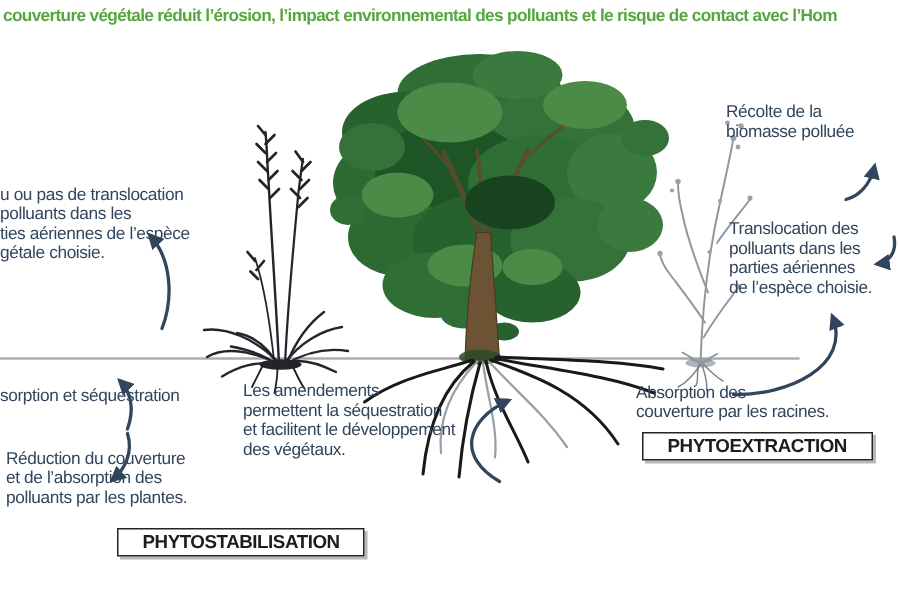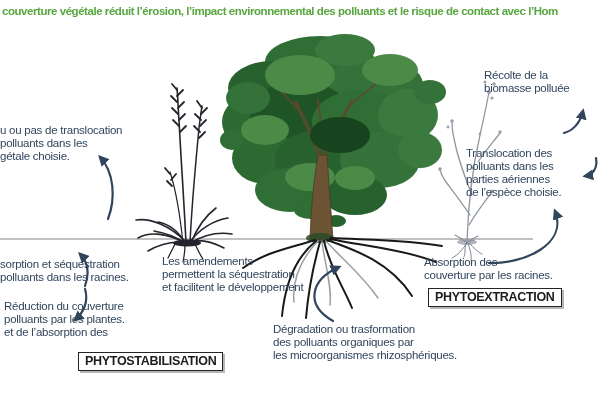--- a/index.html
+++ b/index.html
@@ -178,6 +178,7 @@
   <div class="ann" style="left:0px;top:96px;margin-top:28px;">
     <div>u ou pas de translocation</div>
     <div>polluants dans les</div>
+    <div>ties aériennes de l’espèce</div>
     <div>gétale choisie.</div>
   </div>
 

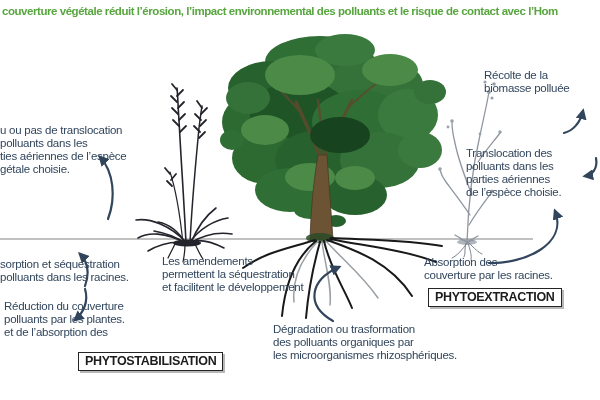--- a/index.html
+++ b/index.html
@@ -210,7 +210,7 @@
     <div>biomasse polluée</div>
   </div>
 
-  <div class="ann" style="left:466px;top:147px;">
+  <div class="ann" style="left:486px;top:147px;">
     <div>Translocation des</div>
     <div>polluants dans les</div>
     <div>parties aériennes</div>

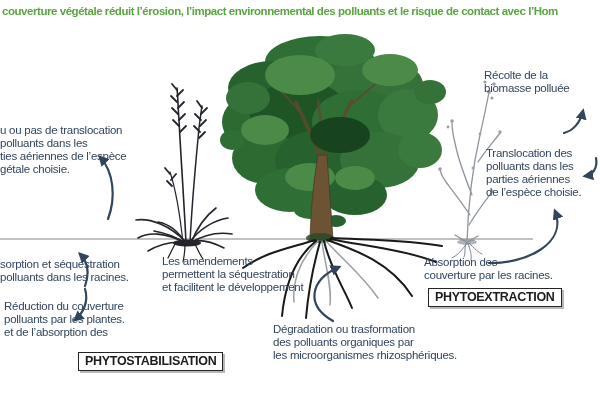--- a/index.html
+++ b/index.html
@@ -184,7 +184,6 @@
 
   <div class="ann" style="left:0px;top:218px;margin-top:40px;">
     <div>sorption et séquestration</div>
-    <div>polluants dans les racines.</div>
   </div>
 
   <div class="ann" style="left:4px;top:300px;">

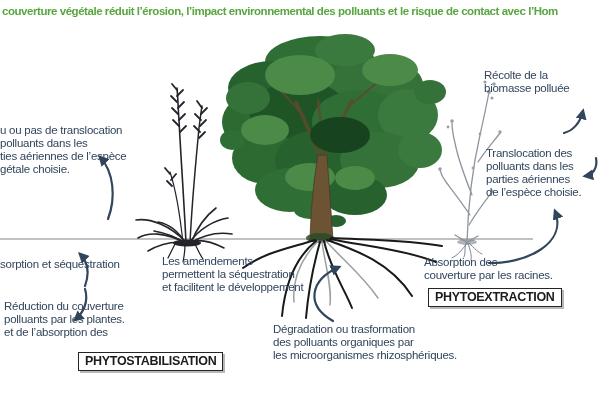--- a/index.html
+++ b/index.html
@@ -196,6 +196,7 @@
     <div>Les amendements</div>
     <div>permettent la séquestration</div>
     <div>et facilitent le développement</div>
+    <div>des végétaux.</div>
   </div>
 
   <div class="ann" style="left:273px;top:323px;">

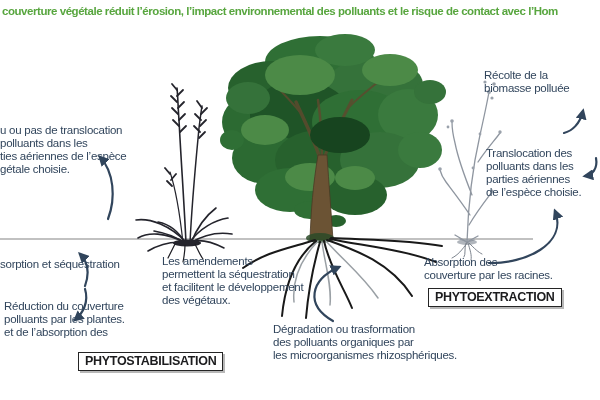--- a/index.html
+++ b/index.html
@@ -12,7 +12,7 @@
   .box{position:absolute;background:#ffffff;border:1.6px solid #242424;
        box-shadow:2px 2px 0 rgba(0,0,0,0.28);color:#1c1c1e;font-weight:bold;
        font-size:12.5px;letter-spacing:-0.3px;line-height:17px;height:17px;
-       padding:0 6px;text-align:center;white-space:nowrap;}
+       padding:0 16px;text-align:center;white-space:nowrap;}
   svg{position:absolute;left:0;top:0;}
 </style>
 </head>

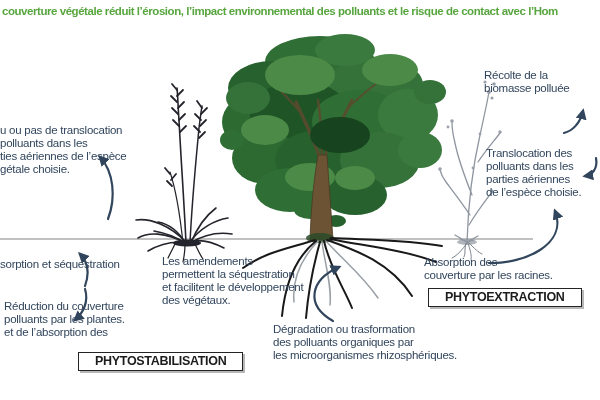--- a/index.html
+++ b/index.html
@@ -188,8 +188,8 @@
 
   <div class="ann" style="left:4px;top:300px;">
     <div>Réduction du couverture</div>
+    <div>et de l’absorption des</div>
     <div>polluants par les plantes.</div>
-    <div>et de l’absorption des</div>
   </div>
 
   <div class="ann" style="left:162px;top:255px;">

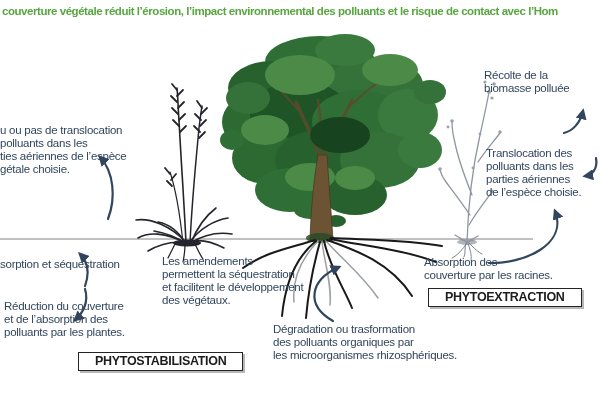--- a/index.html
+++ b/index.html
@@ -199,11 +199,6 @@
     <div>des végétaux.</div>
   </div>
 
-  <div class="ann" style="left:273px;top:323px;">
-    <div>Dégradation ou trasformation</div>
-    <div>des polluants organiques par</div>
-    <div>les microorganismes rhizosphériques.</div>
-  </div>
 
   <div class="ann" style="left:484px;top:69px;">
     <div>Récolte de la</div>

